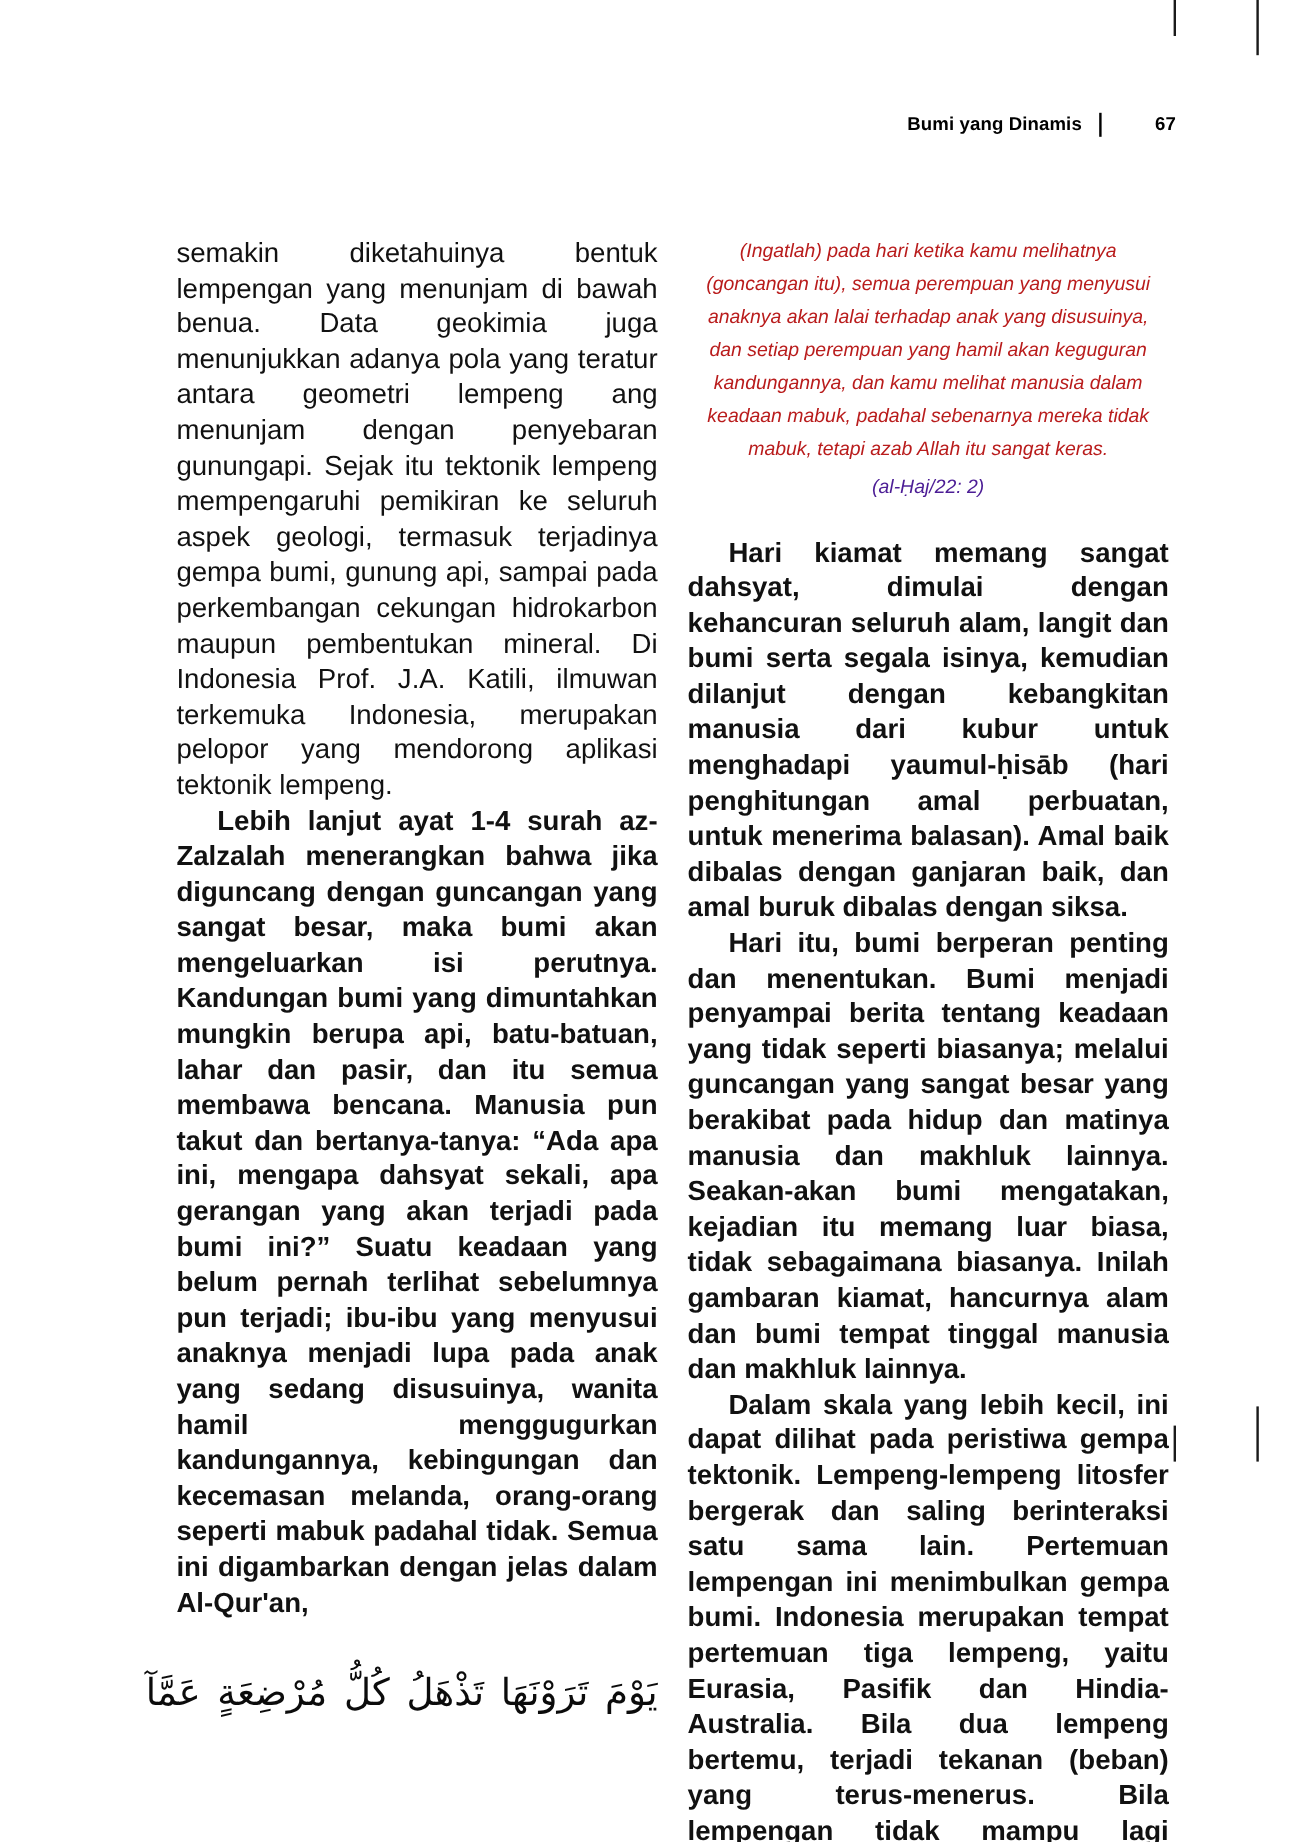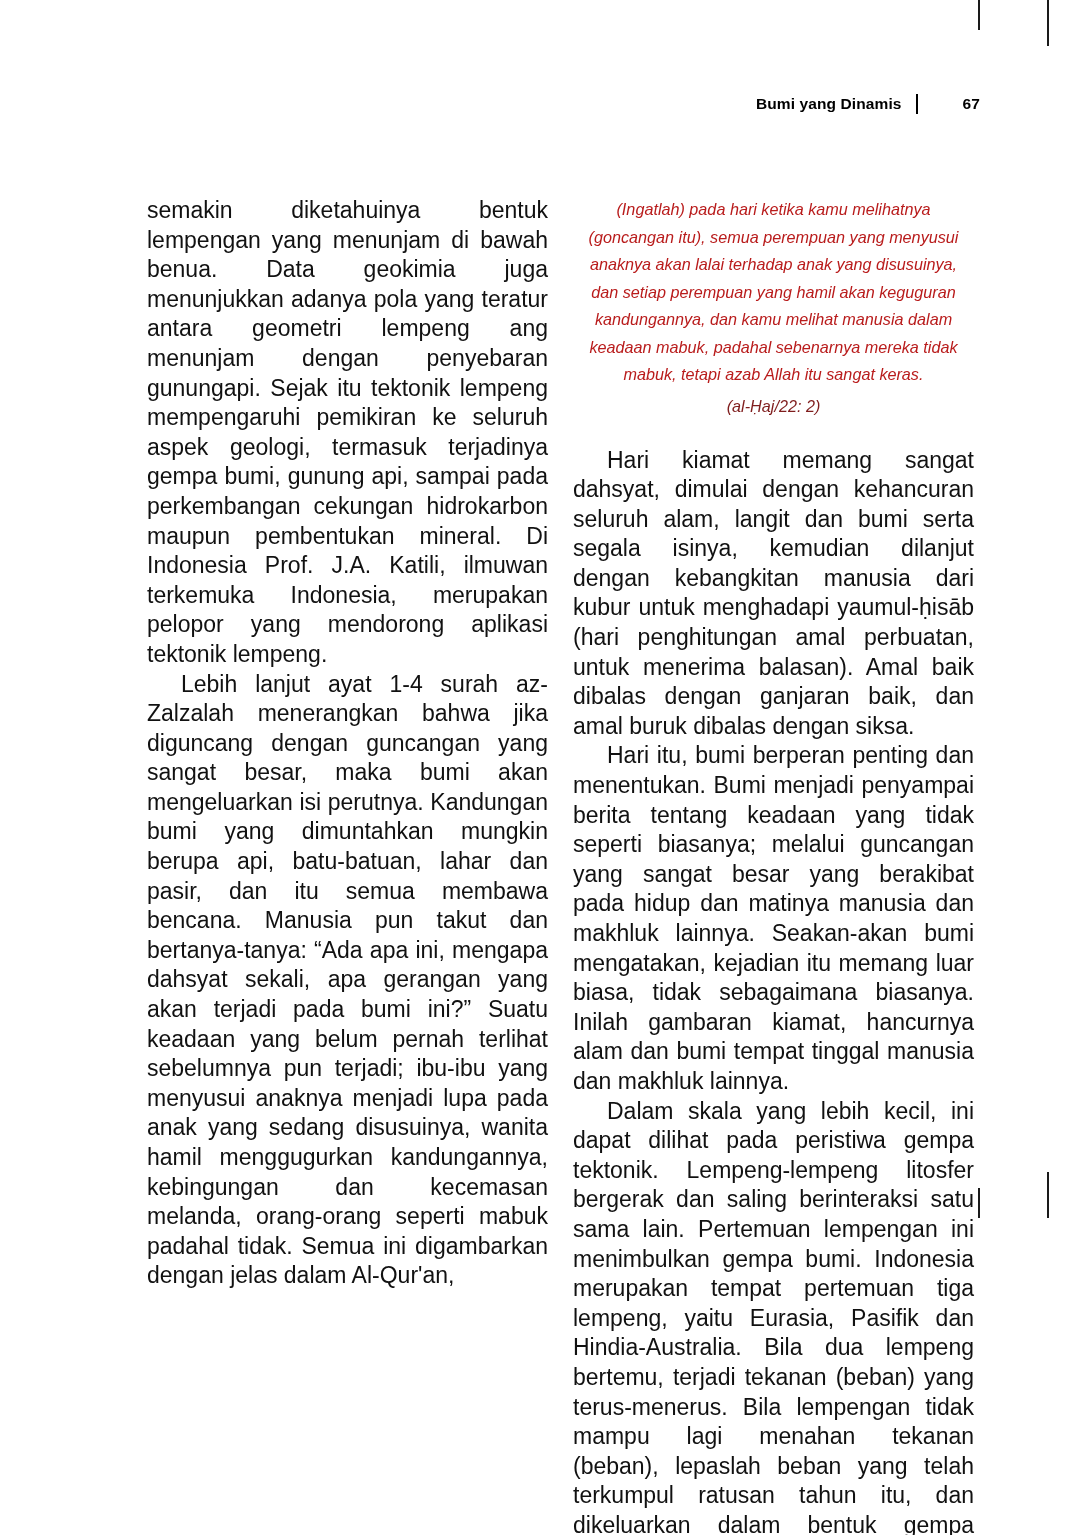--- a/index.html
+++ b/index.html
@@ -109,7 +109,7 @@
     font-size: 16.2px;
     line-height: 27px;
     text-align: center;
-    color: #7f1d1d;
+    color: #4c1d95;
   }
 
   

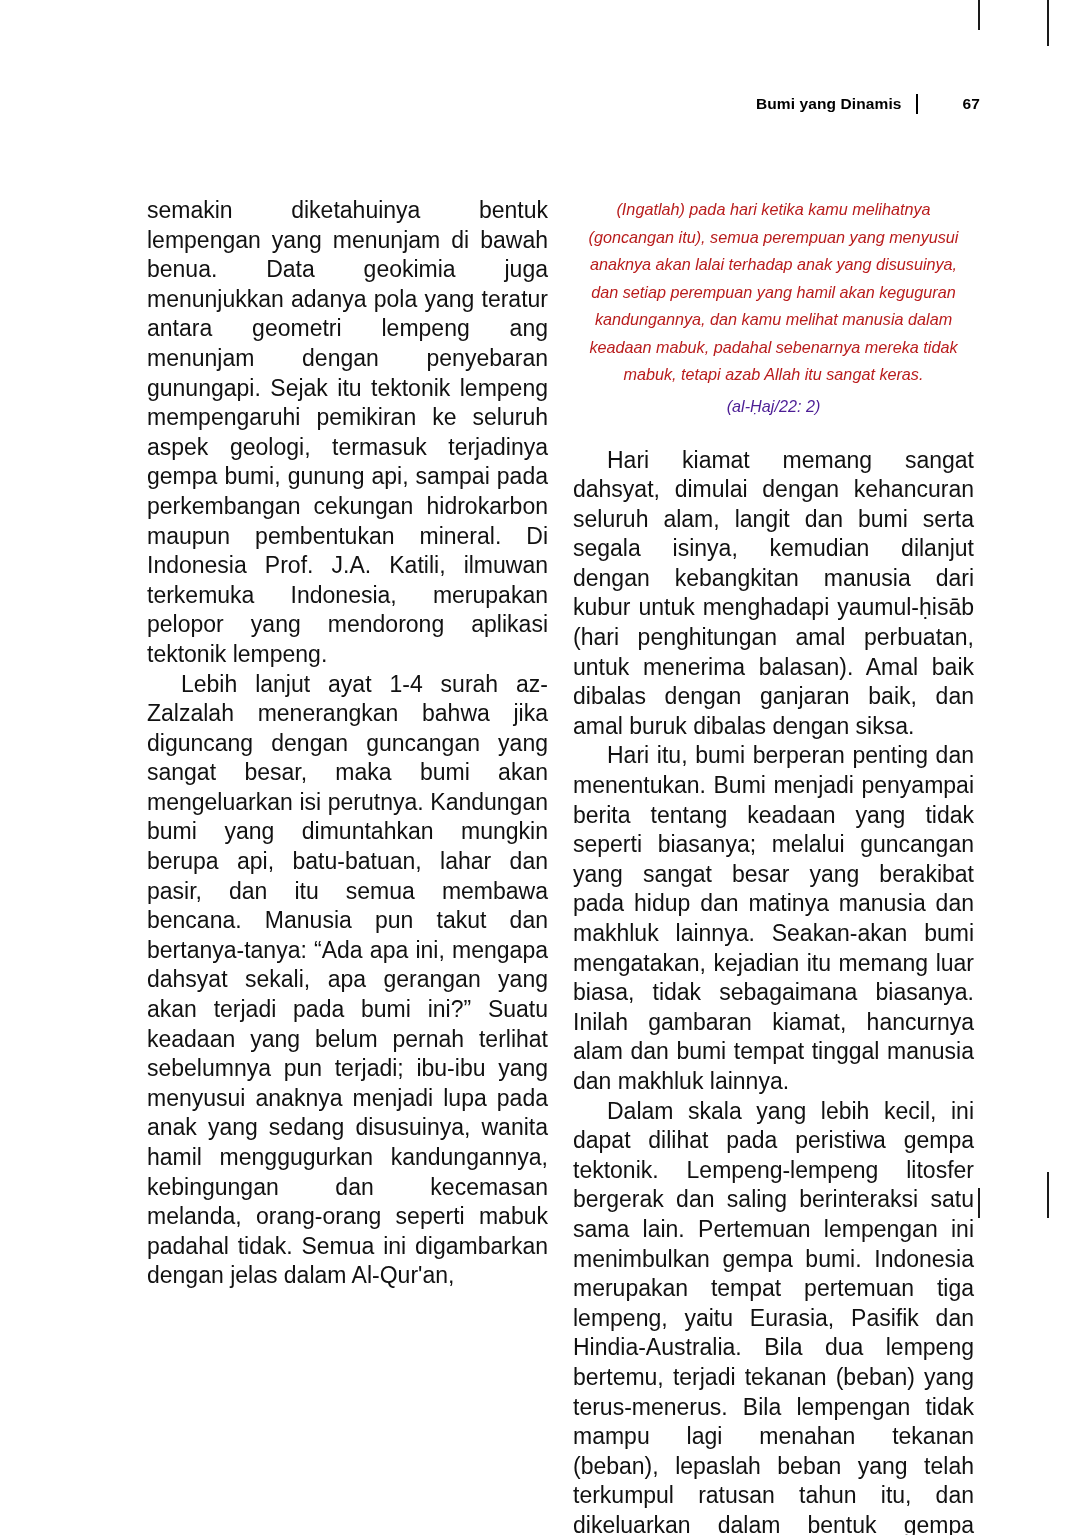--- a/index.html
+++ b/index.html
@@ -85,6 +85,7 @@
   }
   p.body-text.indent {
     text-indent: 34px;
+    font-weight: bold;
   }
   p.body-text + p.body-text {
     margin-top: 0px;

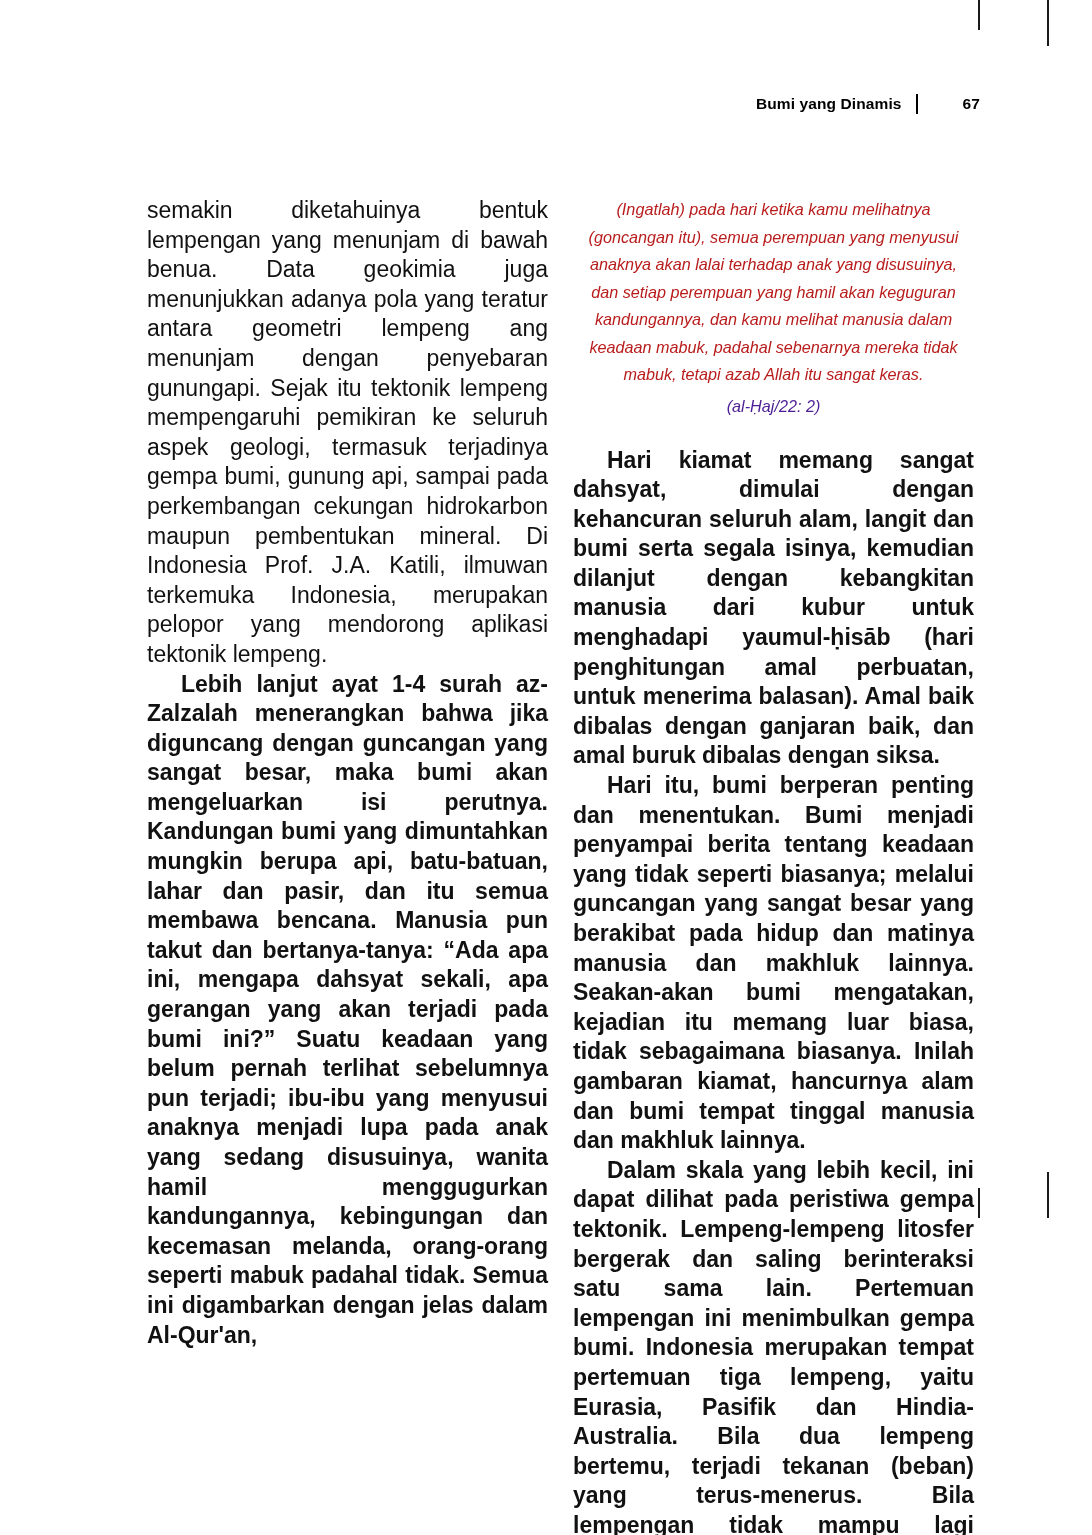--- a/index.html
+++ b/index.html
@@ -153,6 +153,7 @@
       <p class="body-text indent">Lebih lanjut ayat 1-4 surah az-Zalzalah menerangkan bahwa jika diguncang dengan guncangan yang sangat besar, maka bumi akan mengeluarkan isi perutnya. Kandungan bumi yang dimuntahkan mungkin berupa api, batu-batuan, lahar dan pasir, dan itu semua membawa bencana. Manusia pun takut dan bertanya-tanya: “Ada apa ini, mengapa dahsyat sekali, apa gerangan yang akan terjadi pada bumi ini?” Suatu keadaan yang belum pernah terlihat sebelumnya pun terjadi; ibu-ibu yang menyusui anaknya menjadi lupa pada anak yang sedang disusuinya, wanita hamil menggugurkan kandungannya, kebingungan dan kecemasan melanda, orang-orang seperti mabuk padahal tidak. Semua ini digambarkan dengan jelas dalam Al-Qur'an,</p>
 
       <div class="arabic-block">
+        <span class="arabic-line">يَوْمَ تَرَوْنَهَا تَذْهَلُ كُلُّ مُرْضِعَةٍ عَمَّآ</span>
       </div>
     </div>
 

